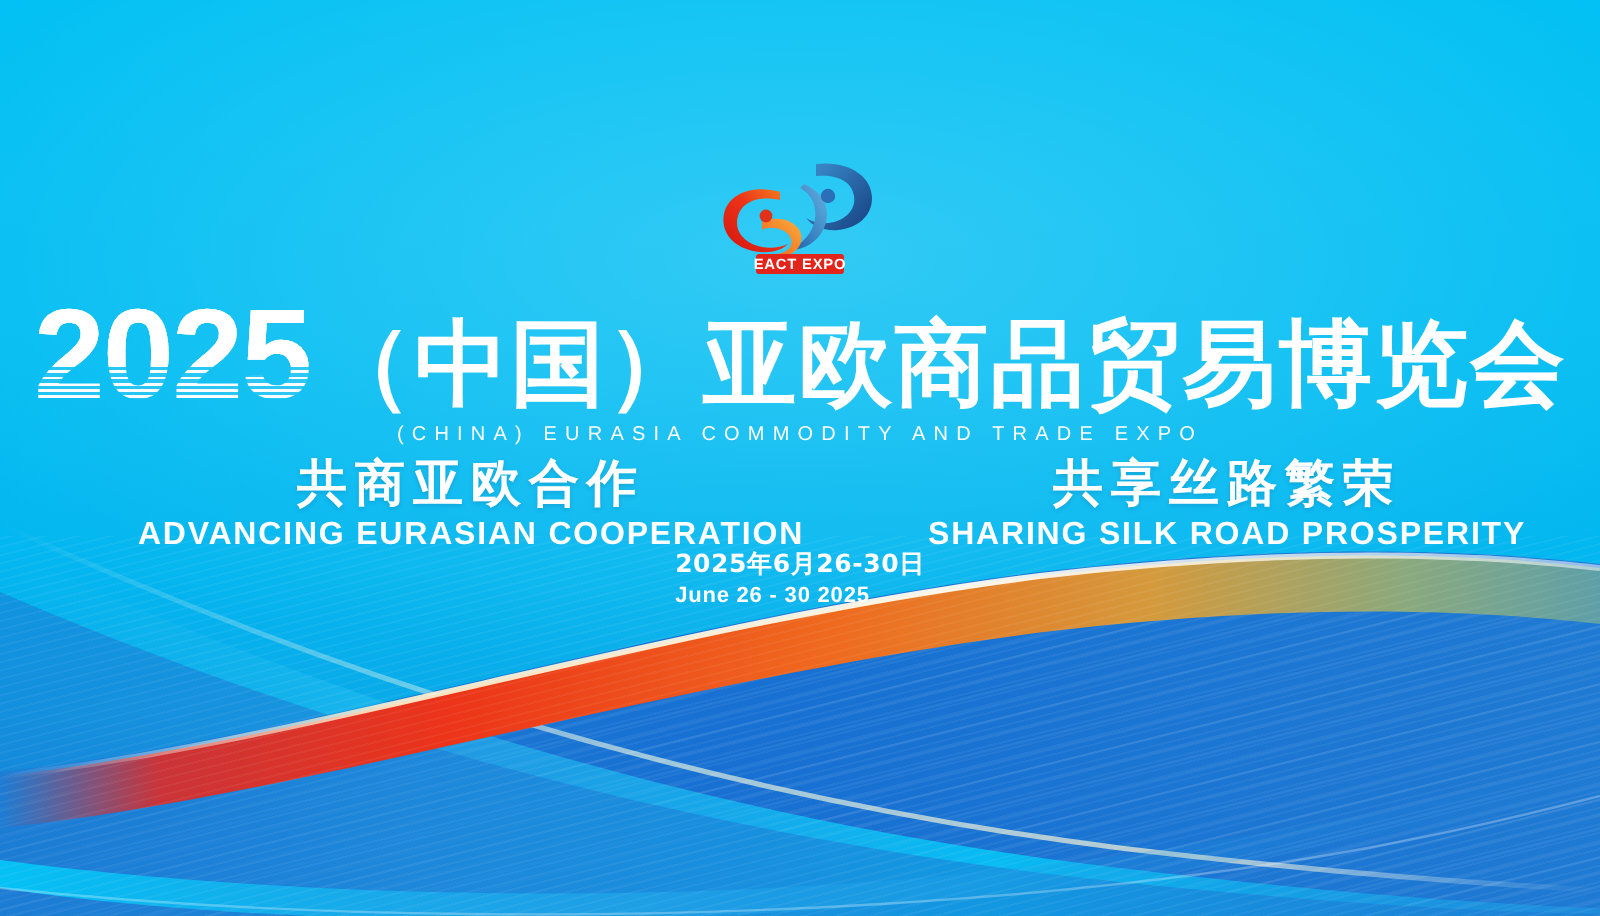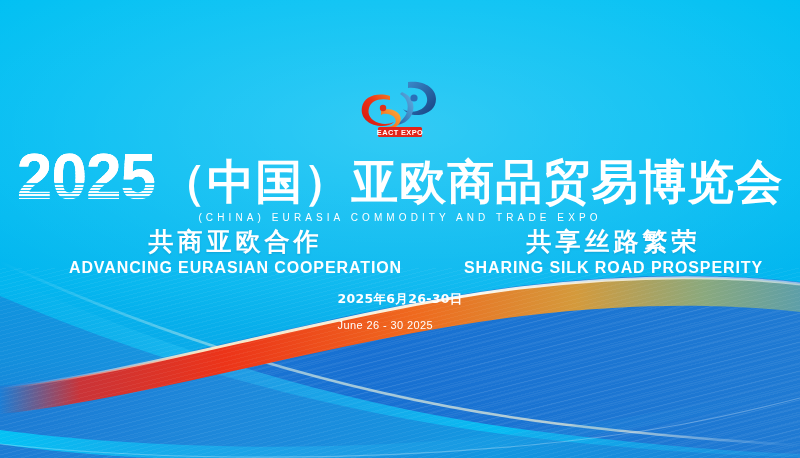--- a/index.html
+++ b/index.html
@@ -113,7 +113,7 @@
 
   
   .datebar{
-    position:absolute;left:0;right:0;top:291px;
+    position:absolute;left:0;right:0;top:274px;
     display:flex;justify-content:center;align-items:flex-start;
     gap:24px;
   }

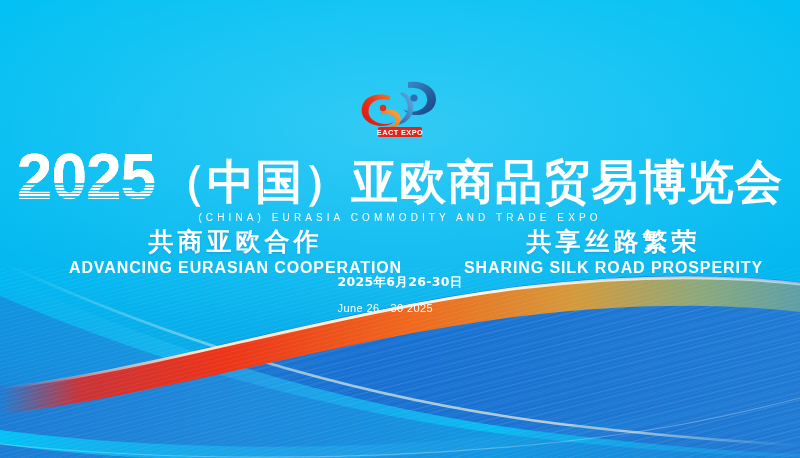--- a/index.html
+++ b/index.html
@@ -125,7 +125,8 @@
   }
   .dcol .en{
     font-size:11px;color:#ffffff;letter-spacing:.4px;line-height:1.3;
-    margin-top:11px;
+    margin-top:1px;
+    font-weight:bold;
   }
 </style>
 </head>

